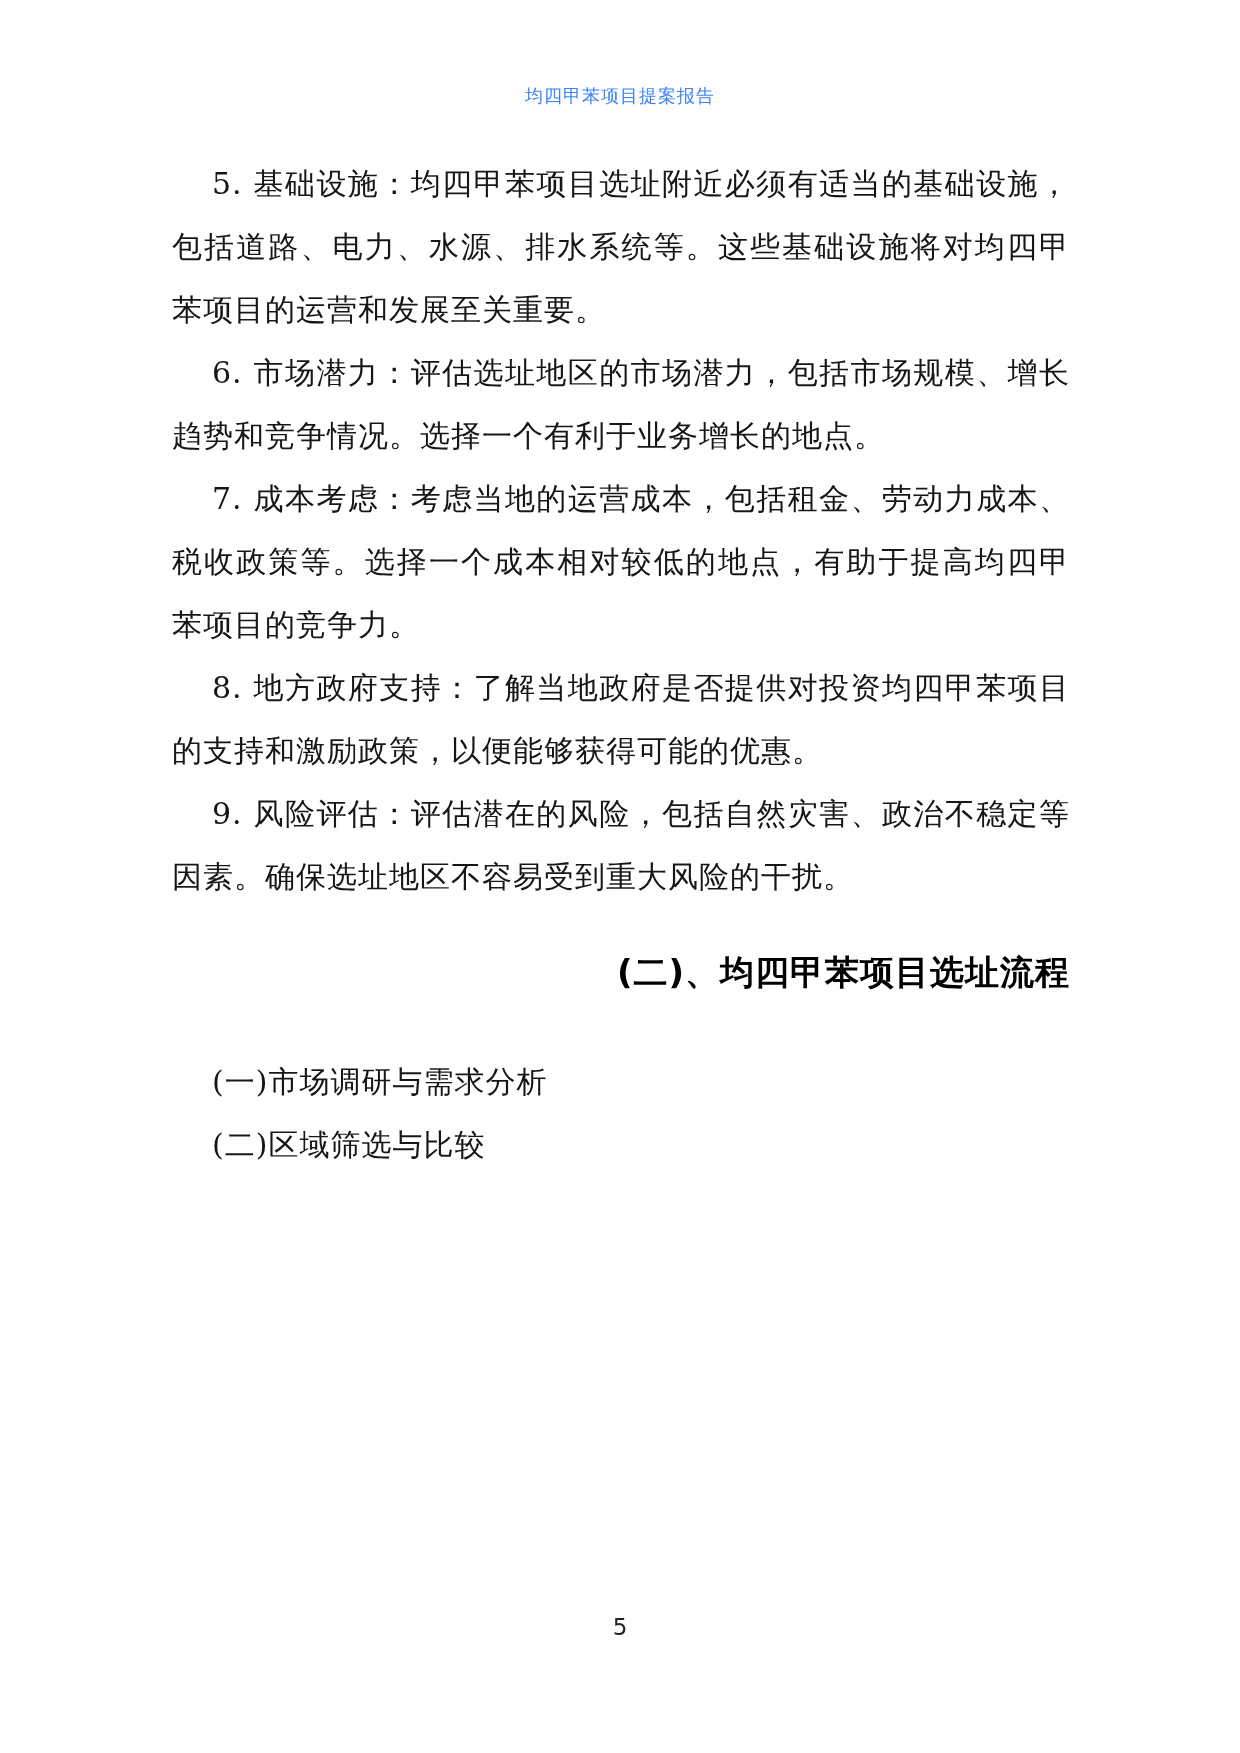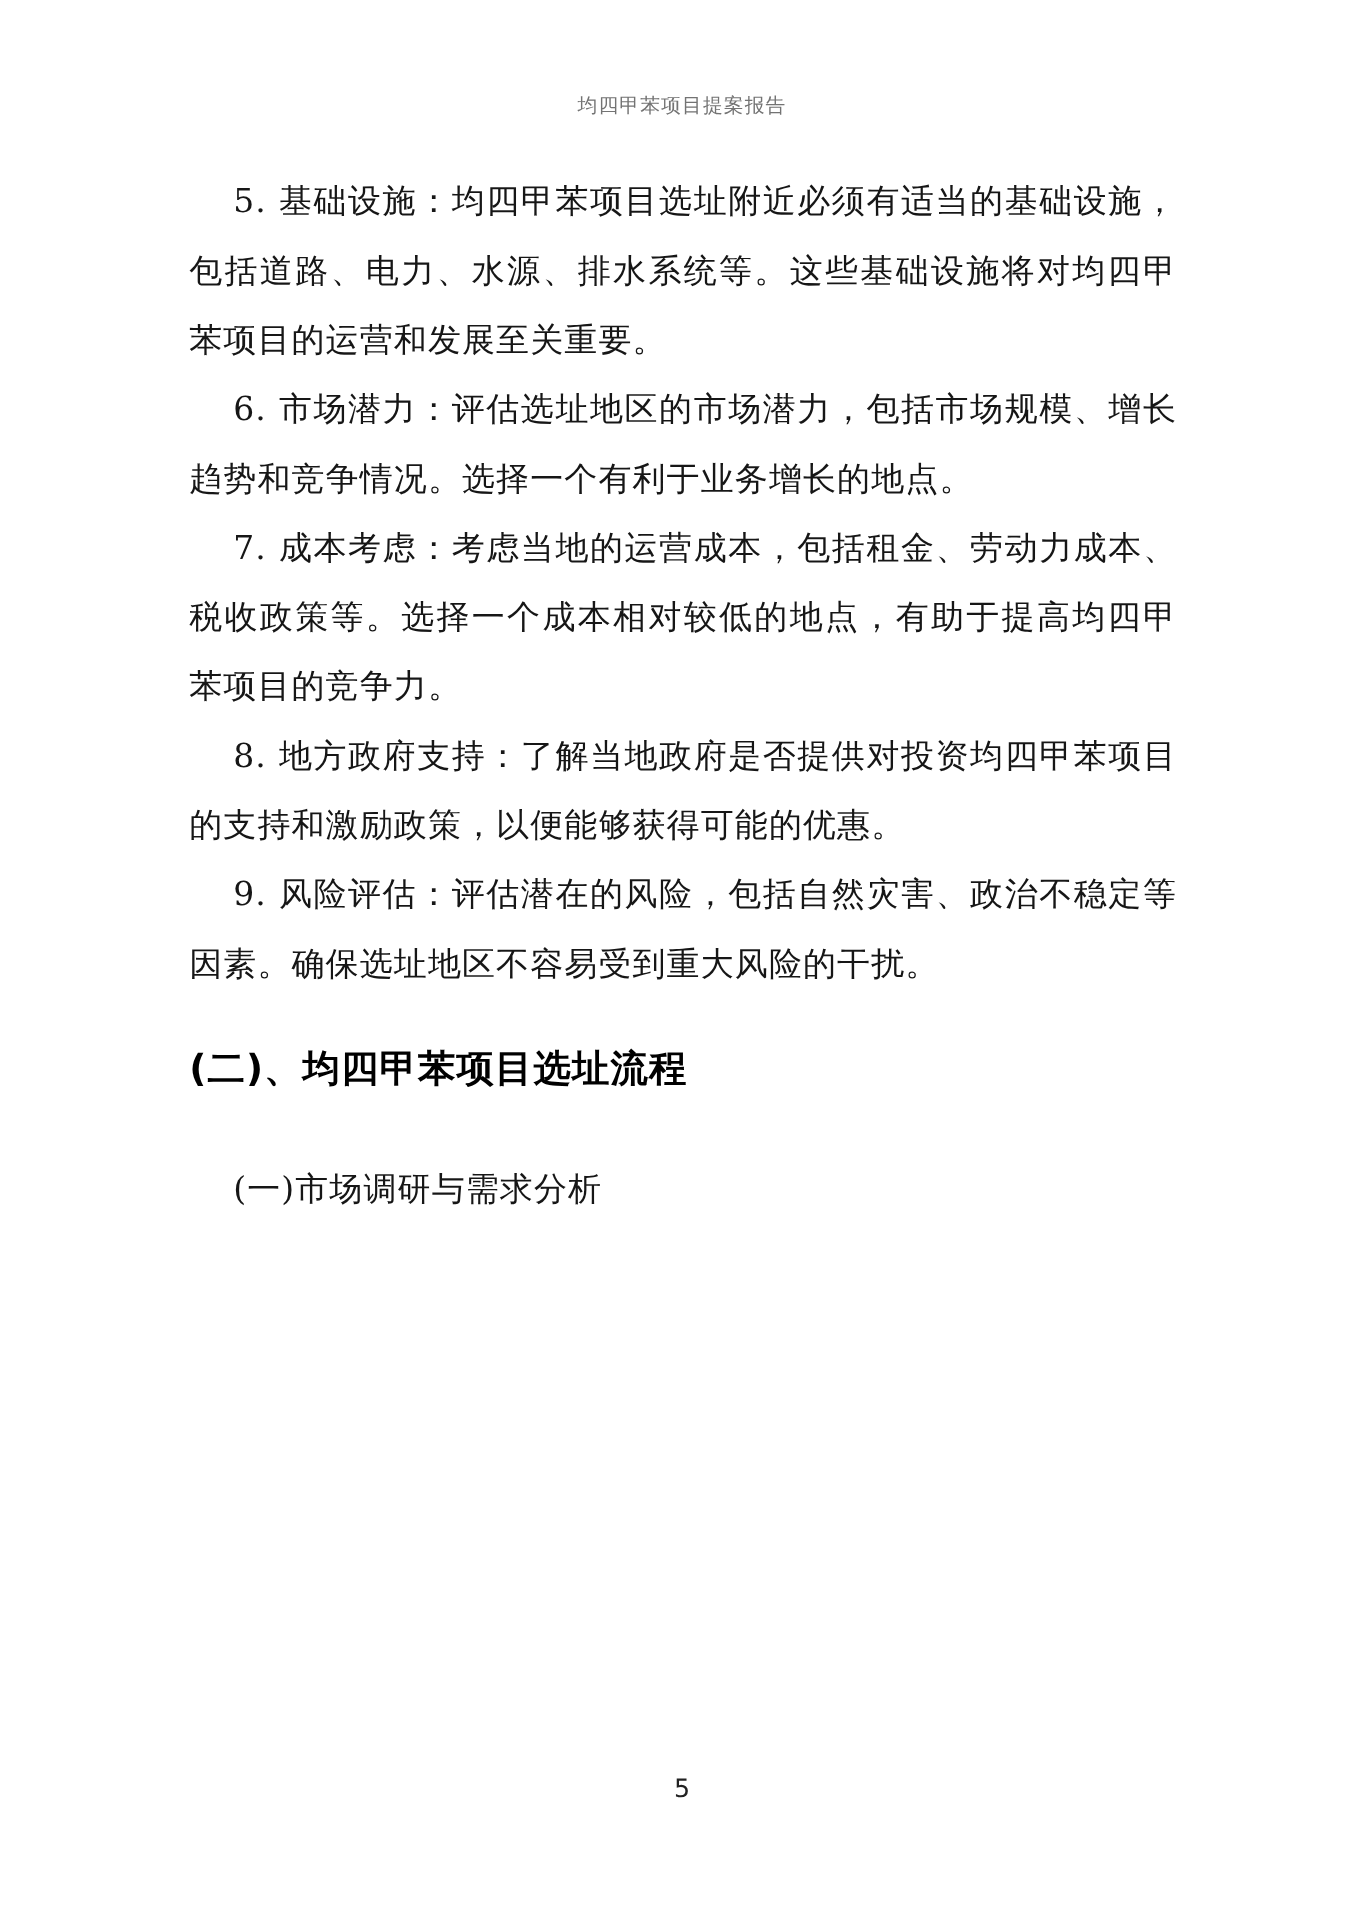--- a/index.html
+++ b/index.html
@@ -24,7 +24,7 @@
     text-align: center;
     font-size: 18px;
     letter-spacing: 1px;
-    color: #737373;
+    color: #3b82f6;
   }
   .doc-body {
     position: absolute;

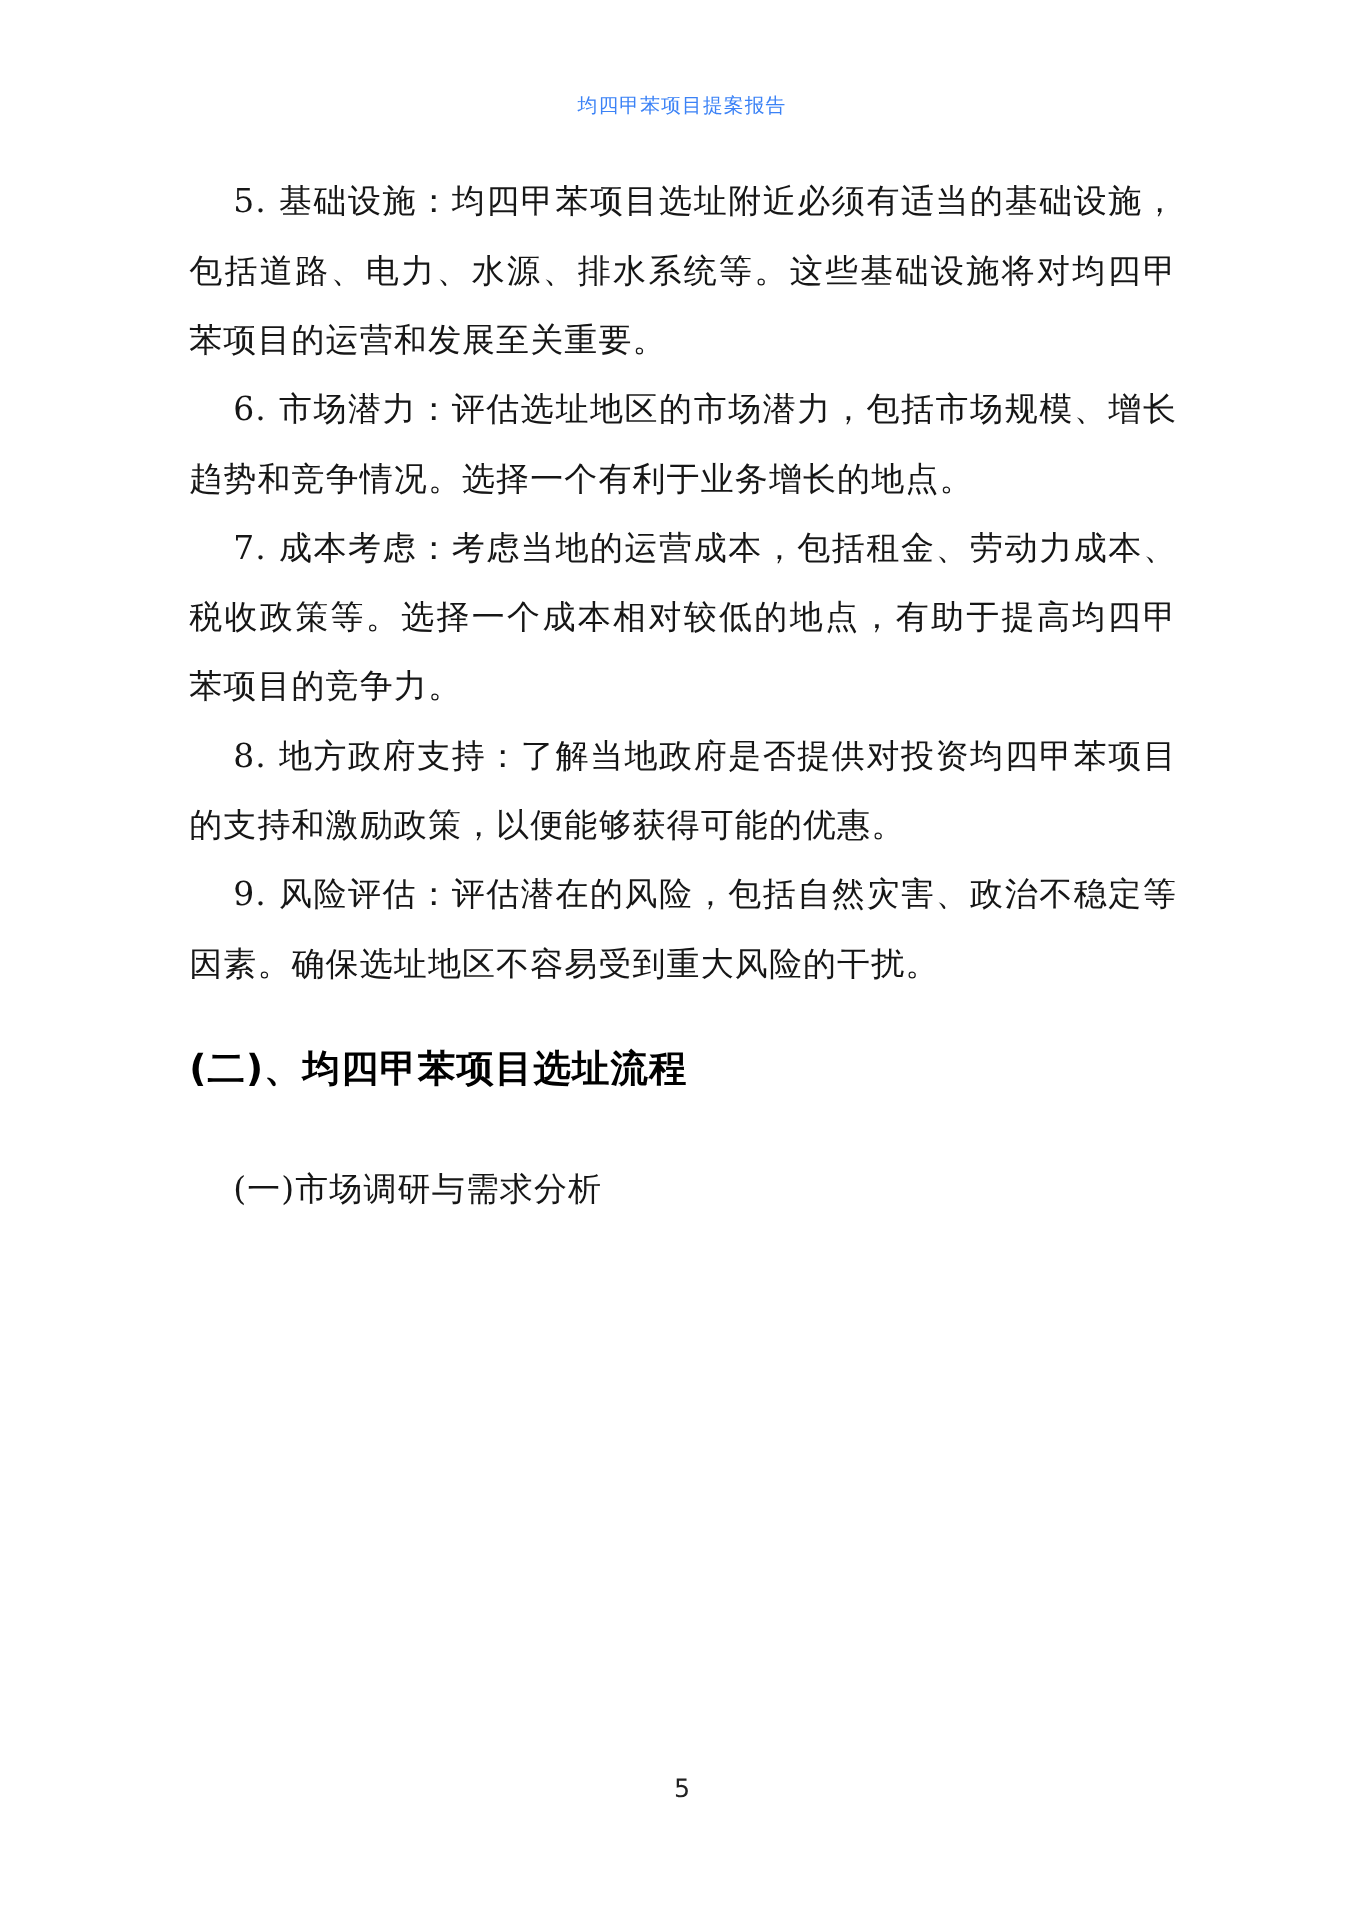--- a/index.html
+++ b/index.html
@@ -50,6 +50,7 @@
     letter-spacing: 1px;
     color: #000000;
     text-indent: 0;
+    text-align: right;
   }
   .page-footer {
     position: absolute;

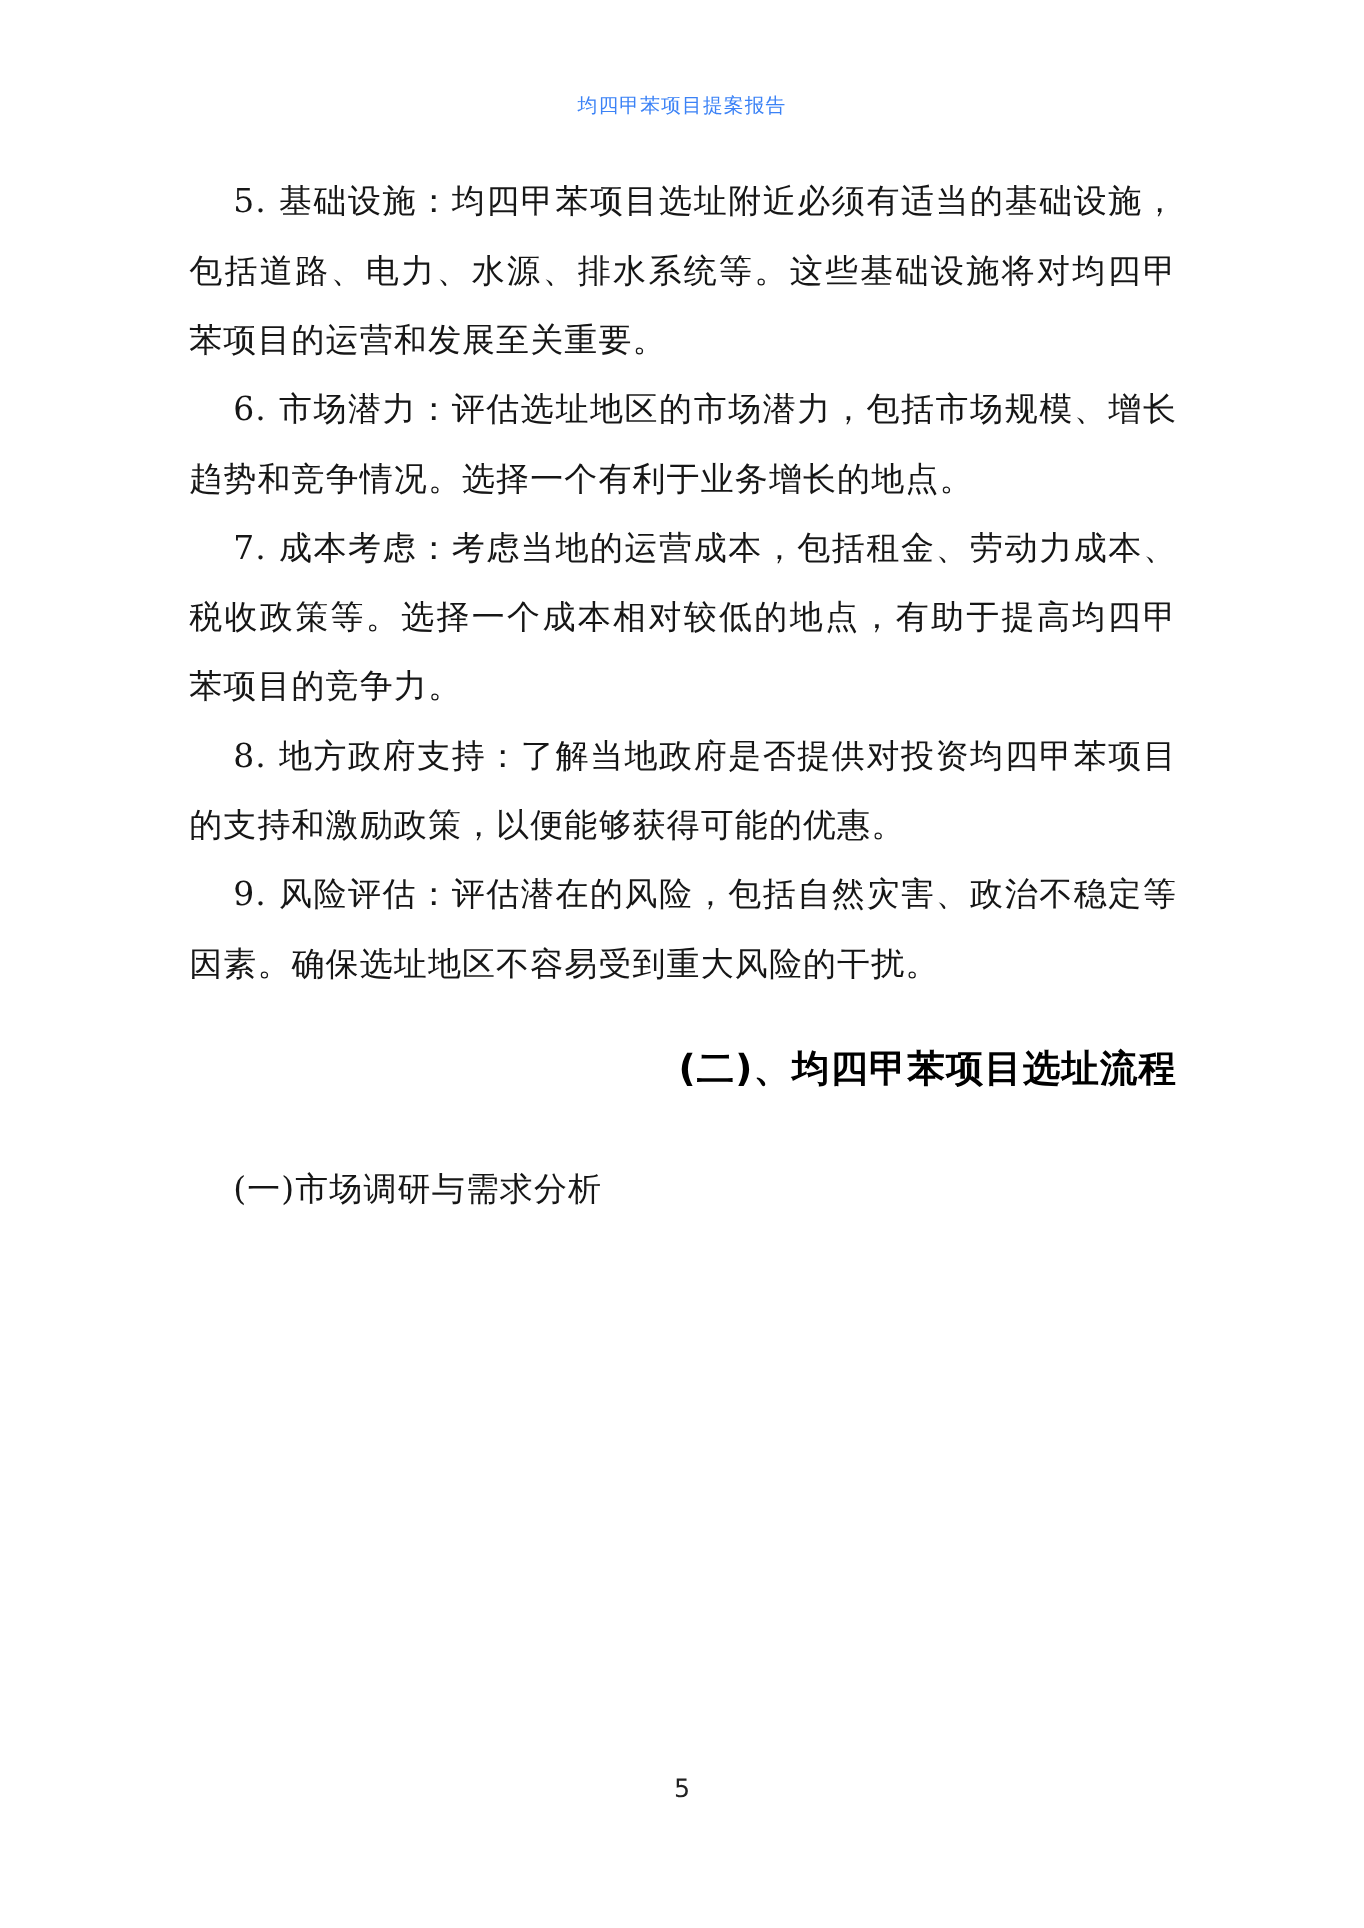--- a/index.html
+++ b/index.html
@@ -82,6 +82,7 @@
     <h2 class="section-heading">(二)、均四甲苯项目选址流程</h2>
 
     <p class="para">(一)市场调研与需求分析</p>
+    <p class="para">(二)区域筛选与比较</p>
   </div>
 
   <div class="page-footer">

